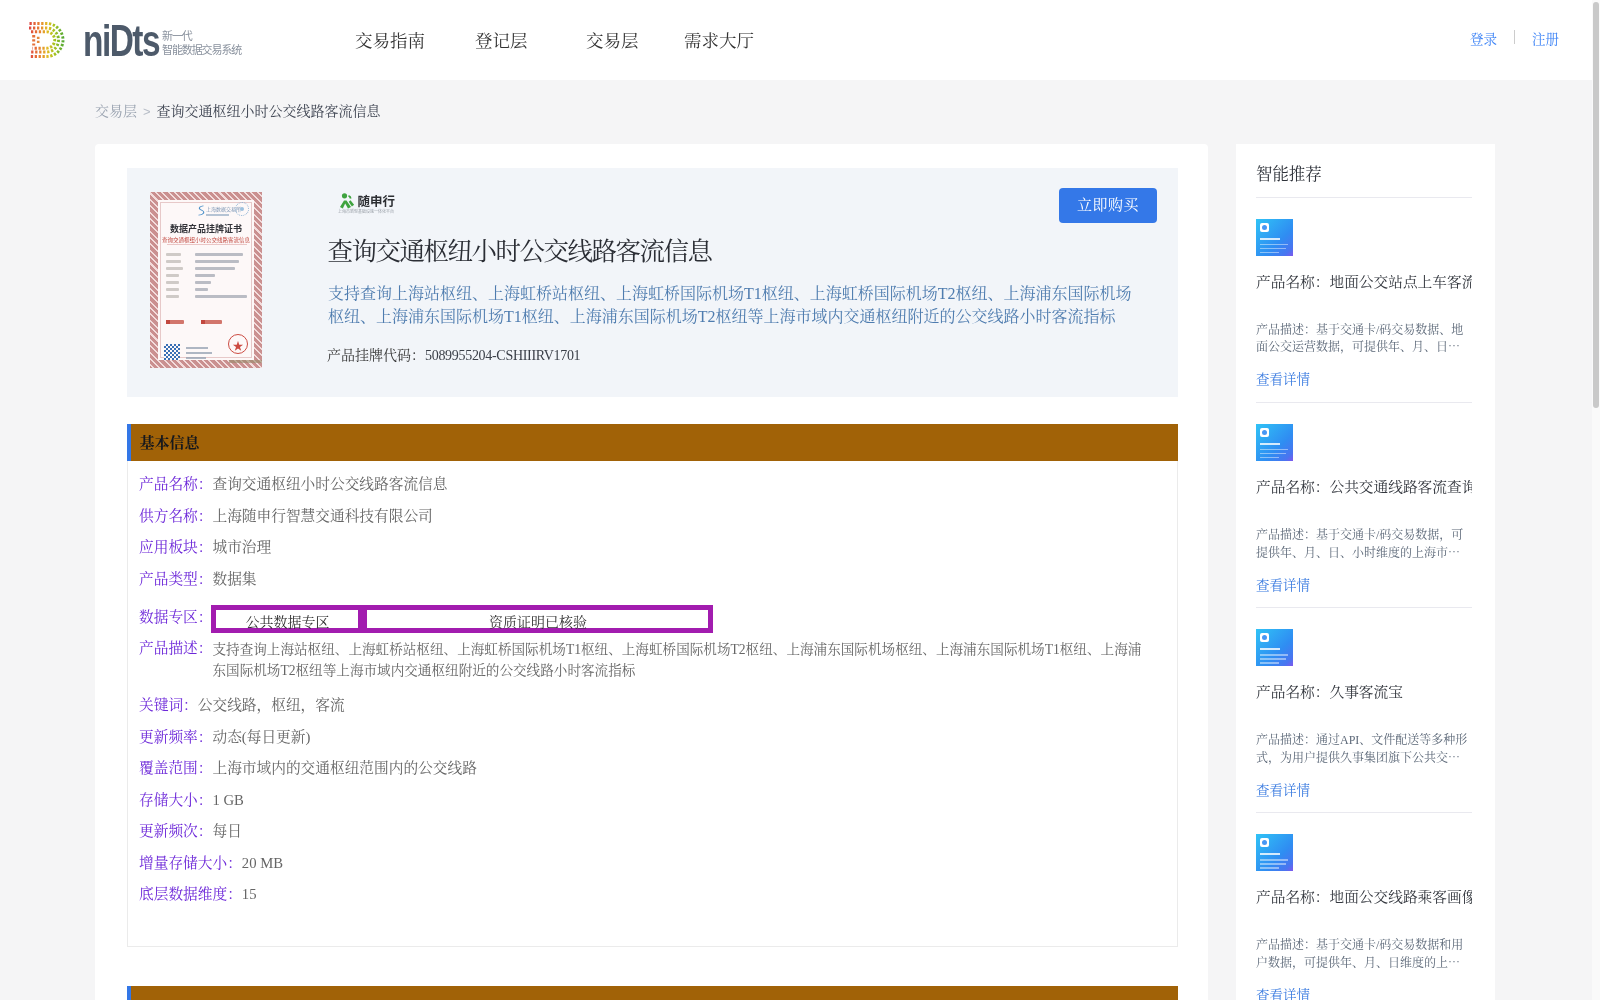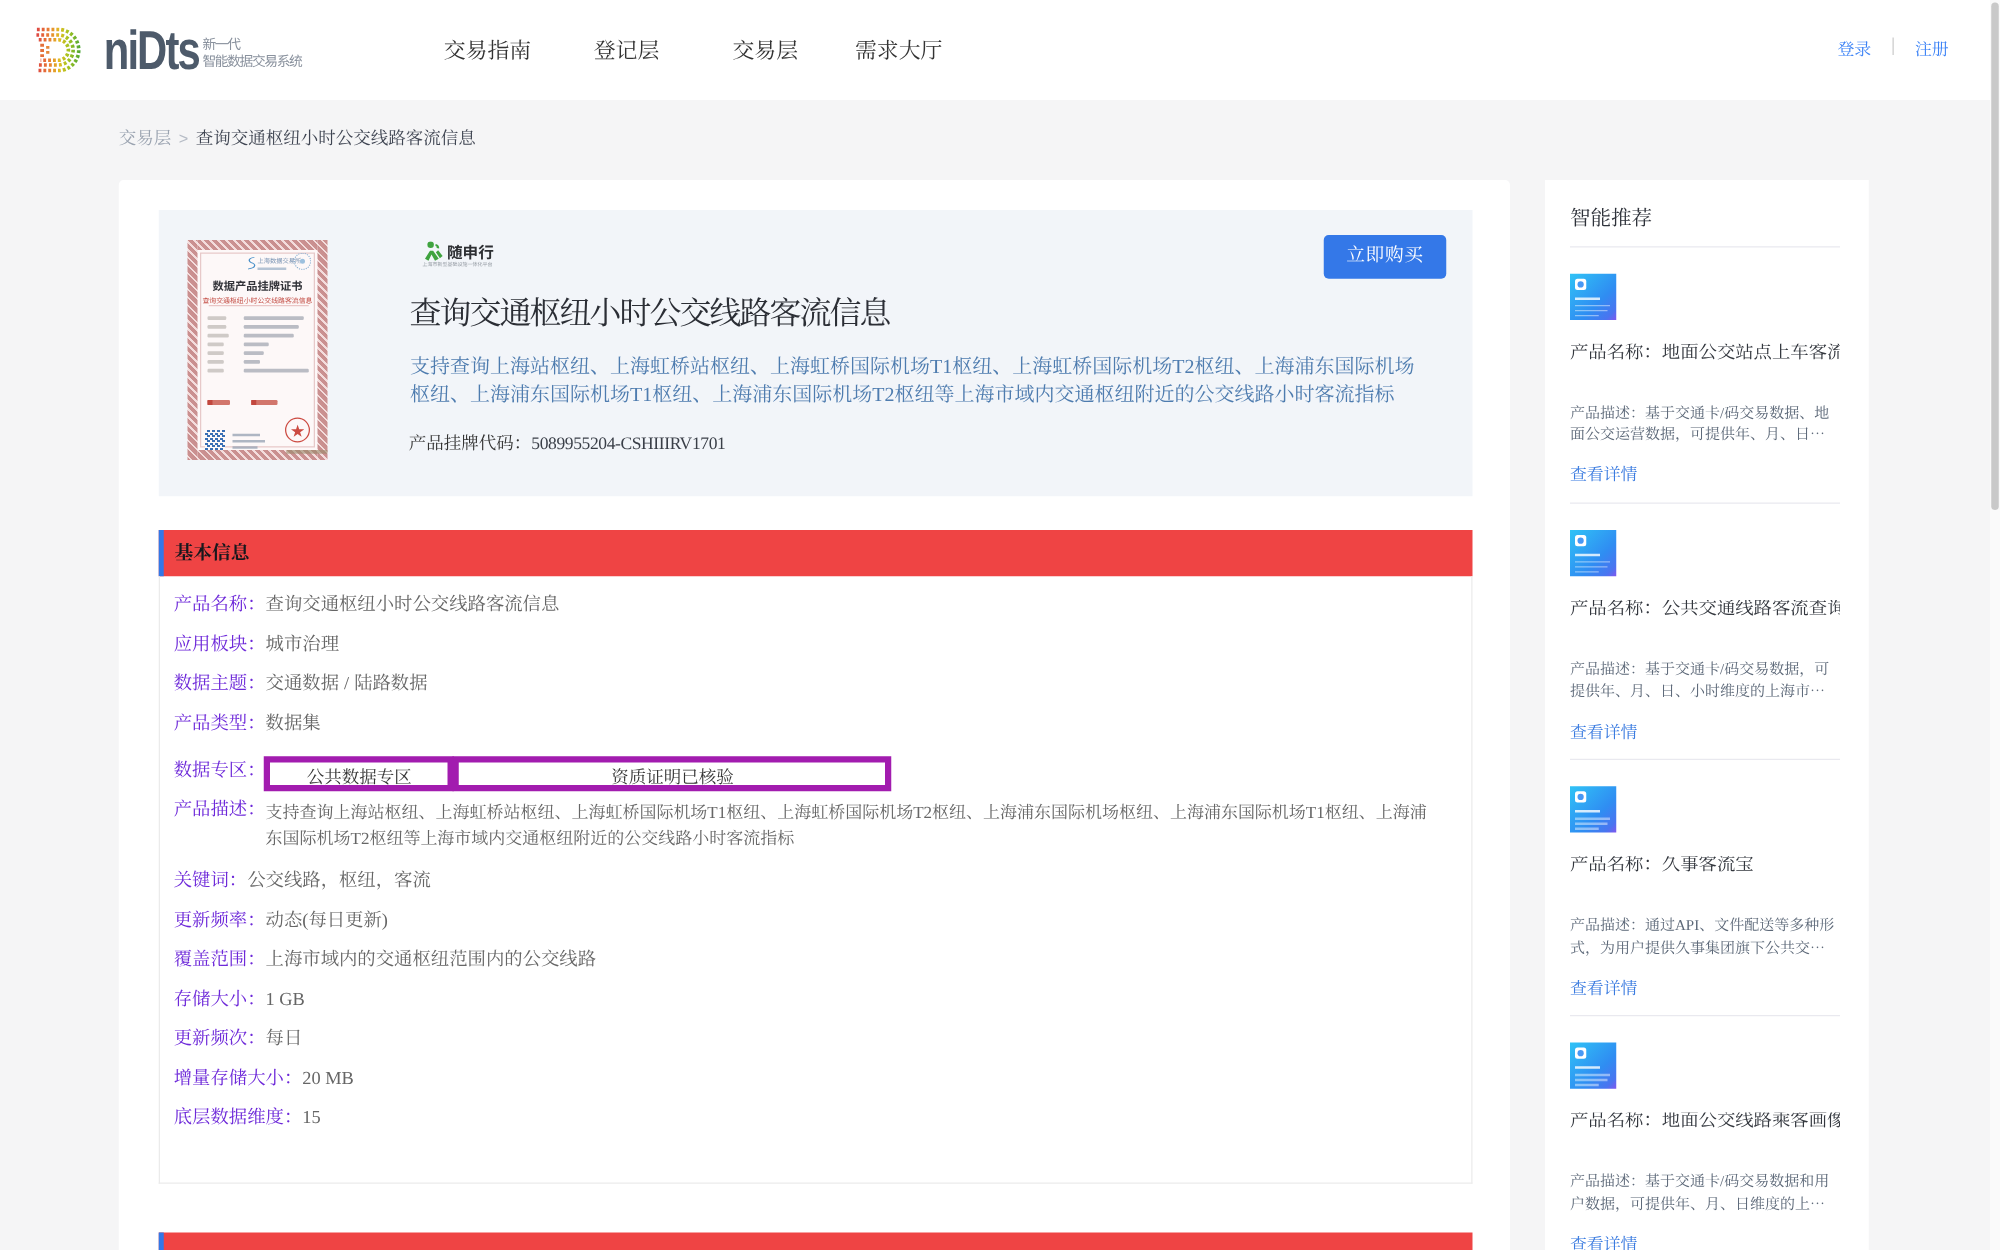--- a/index.html
+++ b/index.html
@@ -54,7 +54,7 @@
 .cert .seal i { position:absolute; left:3.5px; top:2px; color:#cc4b42; font-size:11px; font-style:normal; }
 .cert .cfoot { position:absolute; left:71px; top:160px; width:33px; height:2.5px; background:#9a8a6a; opacity:0.6; }
 
-.sec-head { position:absolute; left:32px; width:1051px; height:37px; background:#ef4444; border-left:4px solid #3377e7; }
+.sec-head { position:absolute; left:32px; width:1051px; height:37px; background:#a16207; border-left:4px solid #3377e7; }
 .sec-head span { position:absolute; left:8.5px; top:7px; font-size:15px; font-weight:bold; color:#16181d; }
 .sh1 { top:280px; }
 .sh2 { top:841.7px; }

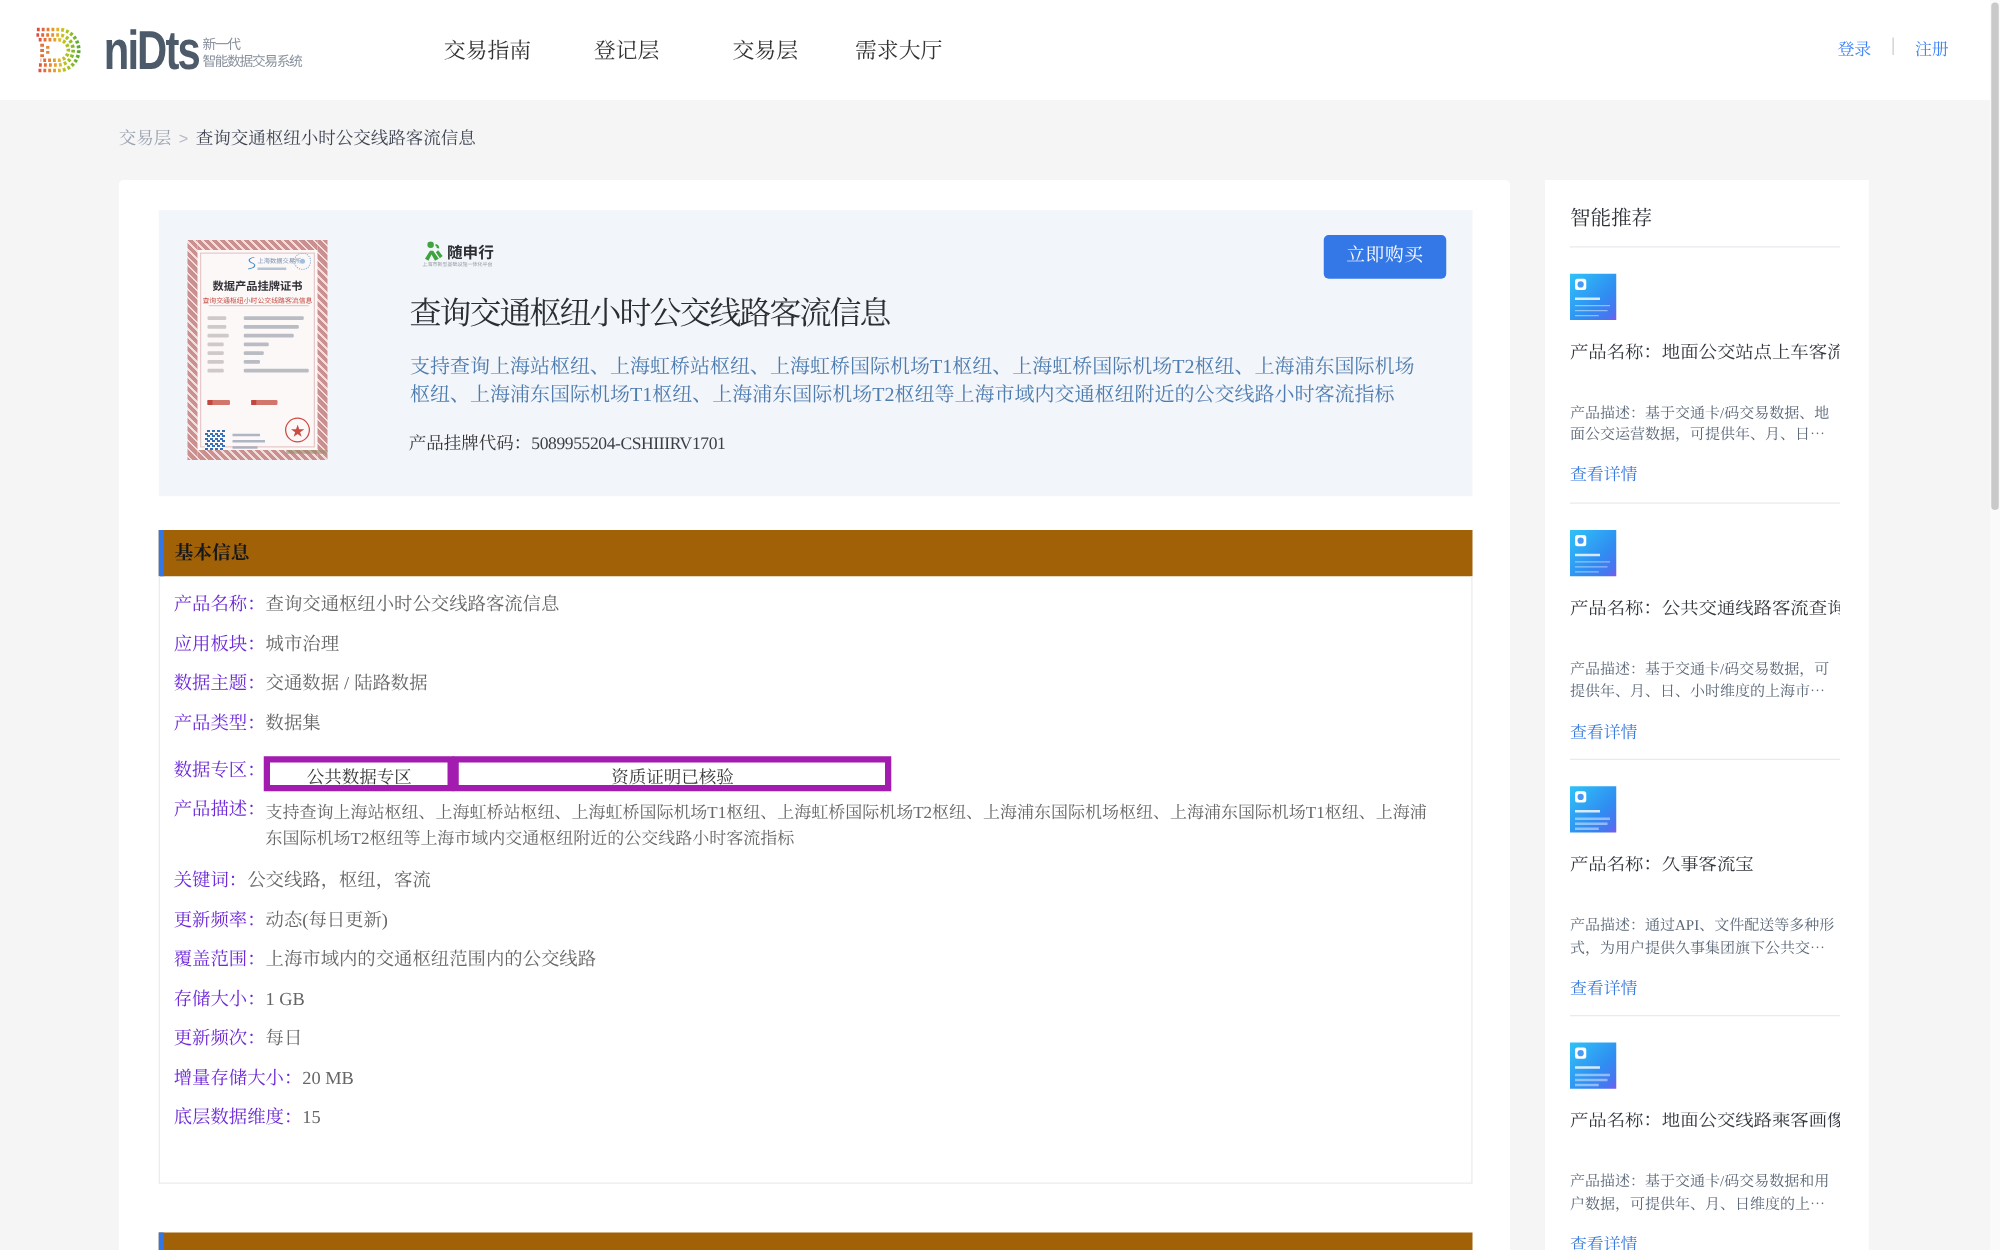--- a/index.html
+++ b/index.html
@@ -190,6 +190,7 @@
     </div>
   <div class="info-box">
     <div class="row"><span class="lb">产品名称：</span>查询交通枢纽小时公交线路客流信息</div>
+    <div class="row"><span class="lb">供方名称：</span>上海随申行智慧交通科技有限公司</div>
     <div class="row"><span class="lb">应用板块：</span>城市治理</div>
     <div class="row"><span class="lb">数据主题：</span>交通数据<span style="padding:0 4px;">/</span>陆路数据</div>
     <div class="row" style="margin-bottom:18px;"><span class="lb">产品类型：</span>数据集</div>

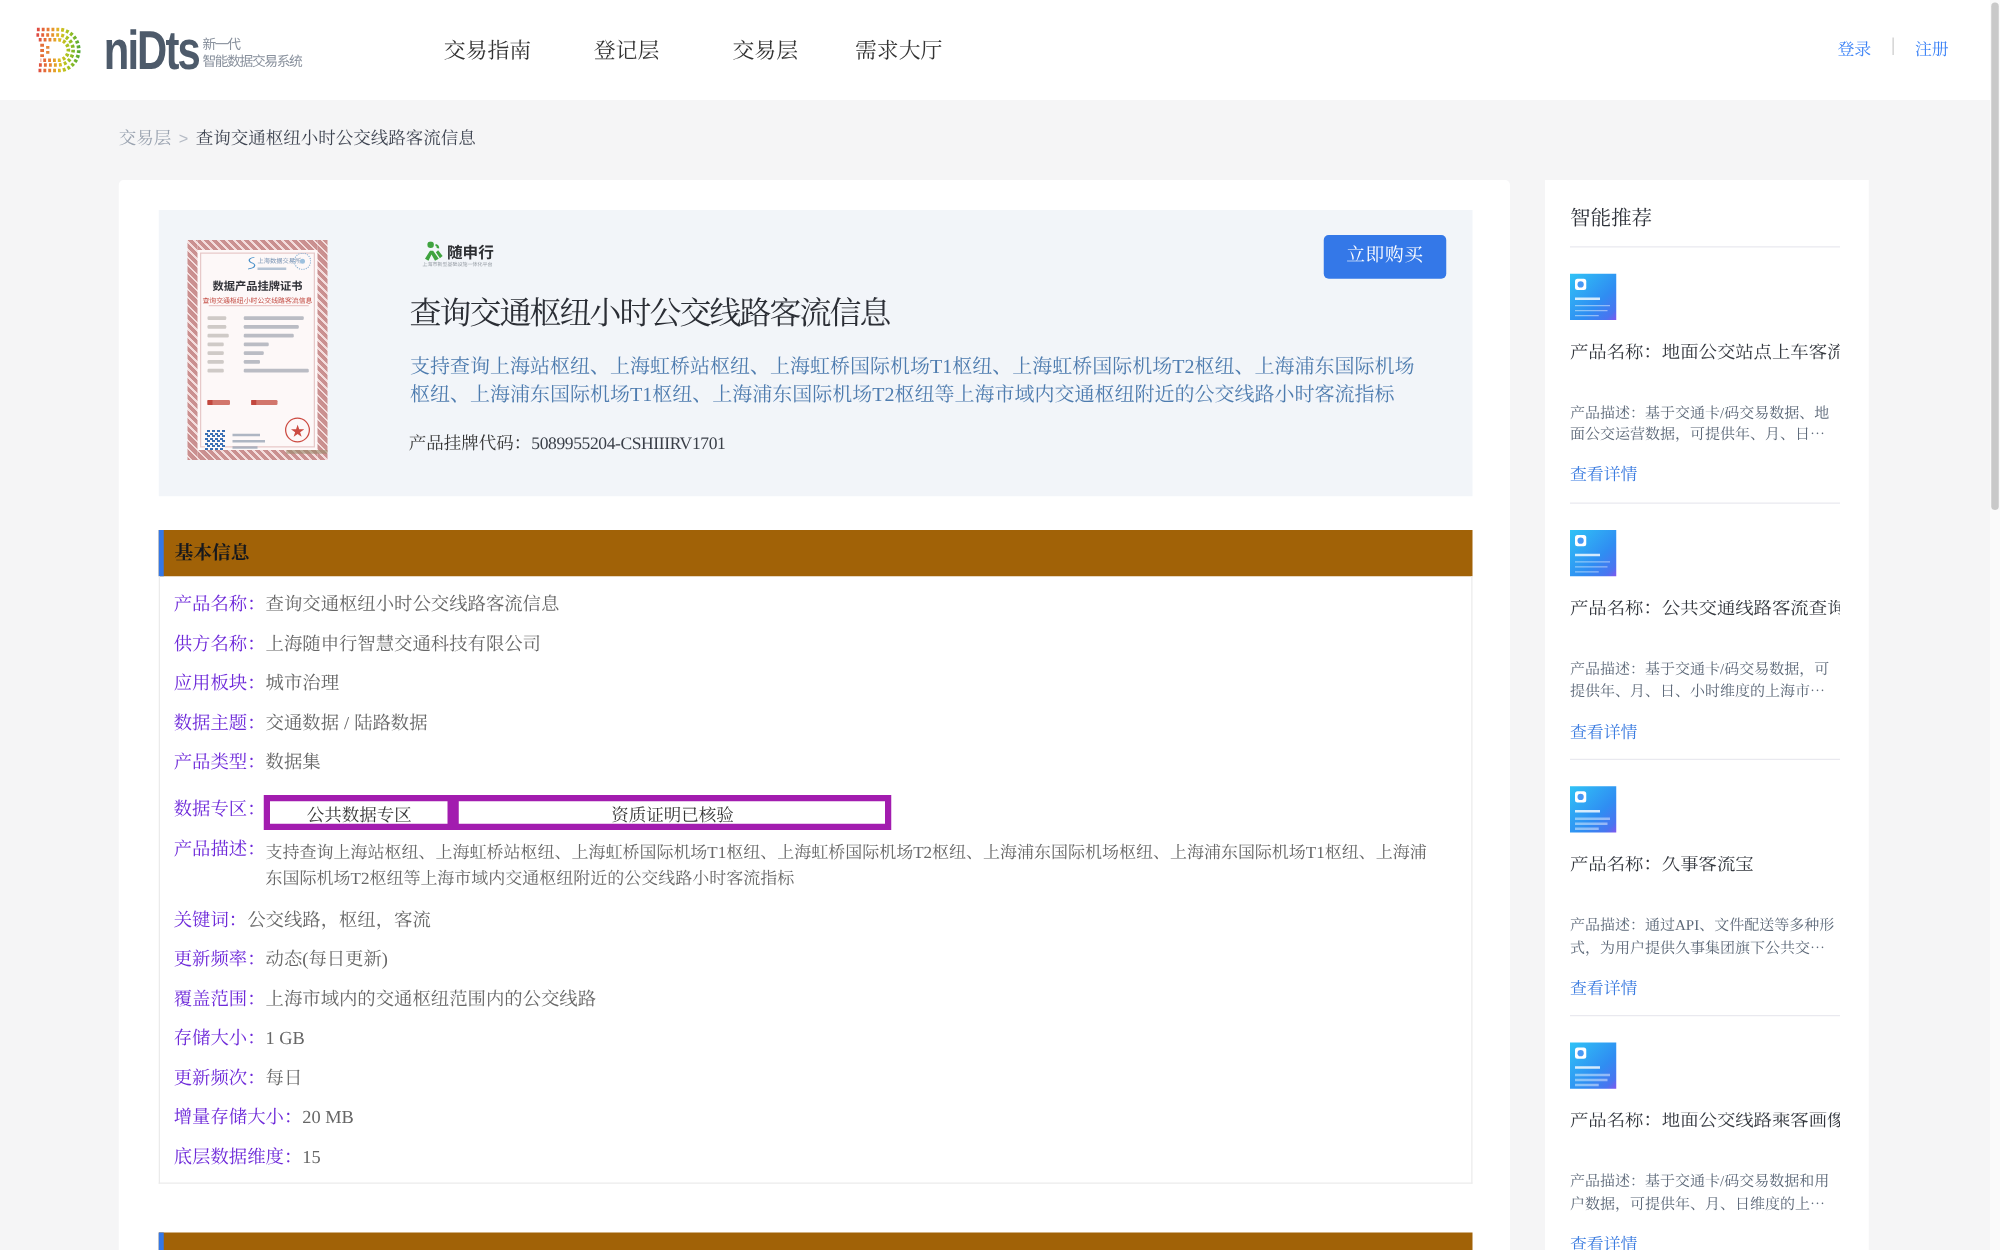--- a/index.html
+++ b/index.html
@@ -192,7 +192,6 @@
     <div class="row"><span class="lb">产品名称：</span>查询交通枢纽小时公交线路客流信息</div>
     <div class="row"><span class="lb">供方名称：</span>上海随申行智慧交通科技有限公司</div>
     <div class="row"><span class="lb">应用板块：</span>城市治理</div>
-    <div class="row"><span class="lb">数据主题：</span>交通数据<span style="padding:0 4px;">/</span>陆路数据</div>
     <div class="row" style="margin-bottom:18px;"><span class="lb">产品类型：</span>数据集</div>
     <div class="row" style="margin-bottom:8.5px;"><span class="lb">数据专区：</span><span class="zone"><span class="z1">公共数据专区</span><span class="z2">资质证明已核验</span></span></div>
     <div class="row" style="margin-bottom:17px;"><span class="lb">产品描述：</span><span class="desc-val">支持查询上海站枢纽、上海虹桥站枢纽、上海虹桥国际机场T1枢纽、上海虹桥国际机场T2枢纽、上海浦东国际机场枢纽、上海浦东国际机场T1枢纽、上海浦东国际机场T2枢纽等上海市域内交通枢纽附近的公交线路小时客流指标</span></div>

